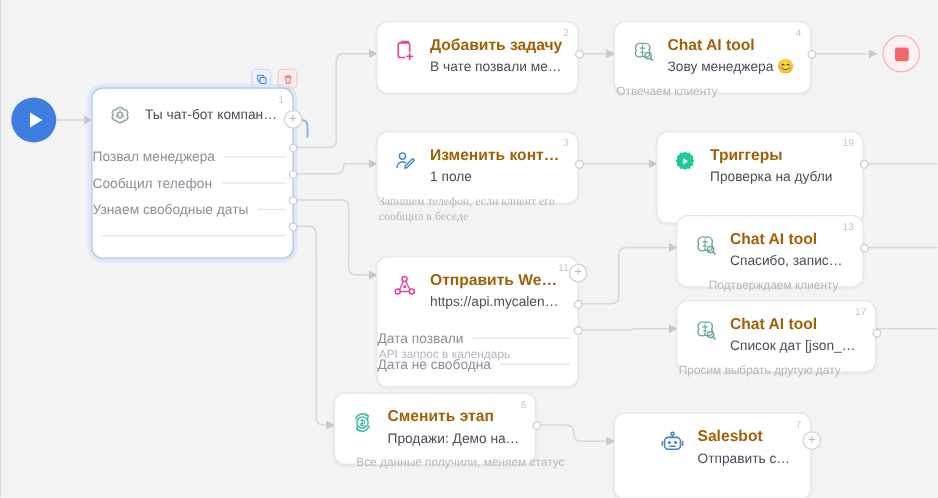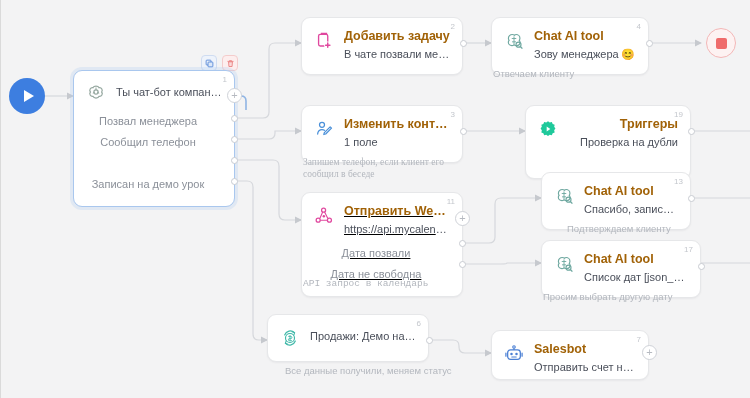--- a/index.html
+++ b/index.html
@@ -78,7 +78,6 @@
     display: flex;
     align-items: center;
     padding: 0 12px 0 0;
-    flex-direction: column;
   }
   .branch-label {
     font-size: 11px;

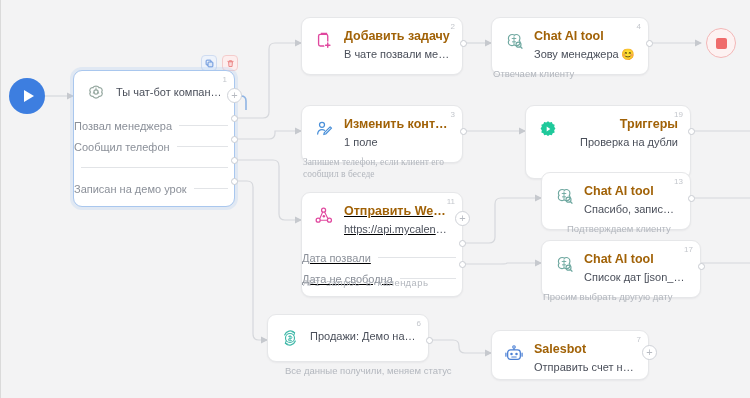--- a/index.html
+++ b/index.html
@@ -331,7 +331,7 @@
 
   <div class="node" style="left:524px; top:105px; width:166px;">
     <div class="node-num">19</div>
-    <div class="node-head" style="padding-bottom:28px;text-align:right;">
+    <div class="node-head" style="padding-bottom:28px;">
       <div class="node-icon">
         <svg width="20" height="20" viewBox="0 0 24 24">
           <path d="M12 2.6 l2.1 1.5 2.5-.6 1 2.4 2.4 1 -.6 2.5 1.5 2.1 -1.5 2.1 .6 2.5 -2.4 1 -1 2.4 -2.5-.6 -2.1 1.5 -2.1-1.5 -2.5.6 -1-2.4 -2.4-1 .6-2.5 -1.5-2.1 1.5-2.1 -.6-2.5 2.4-1 1-2.4 2.5.6z" fill="#1fc99b"></path>

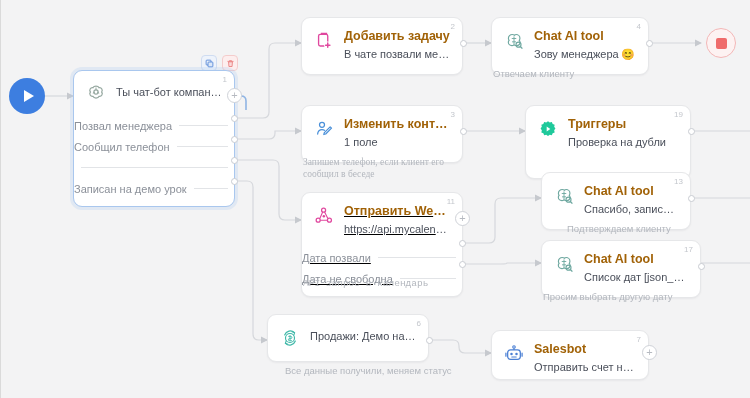--- a/index.html
+++ b/index.html
@@ -256,6 +256,7 @@
       <span class="branch-line"></span>
     </div>
     <div class="branch">
+      <span class="branch-label">Узнаем свободные даты</span>
       <span class="branch-line"></span>
     </div>
     <div class="branch">

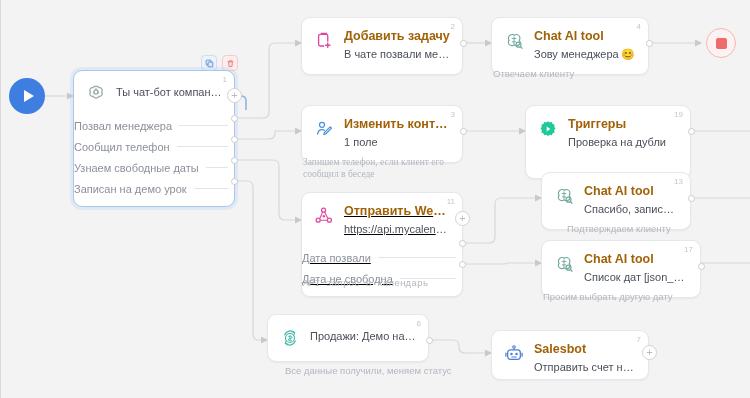--- a/index.html
+++ b/index.html
@@ -260,7 +260,6 @@
       <span class="branch-line"></span>
     </div>
     <div class="branch">
-      <span class="branch-label">Записан на демо урок</span>
       <span class="branch-line"></span>
     </div>
     <div class="node-pad-bottom"></div>

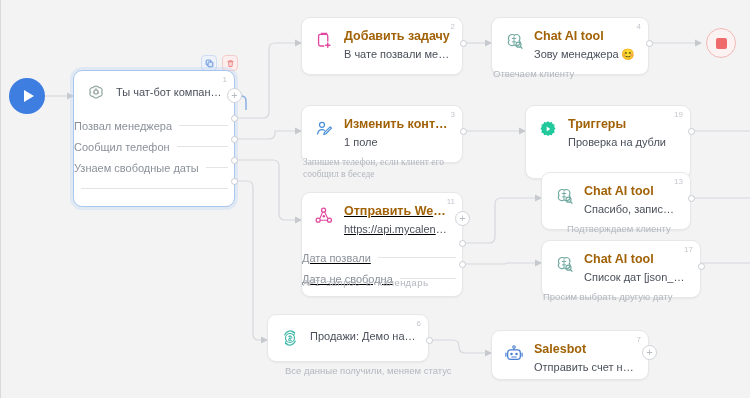--- a/index.html
+++ b/index.html
@@ -346,7 +346,7 @@
   </div>
   <div class="port" style="left:687px; top:128px;"></div>
 
-  <div class="node" style="left:300px; top:192px; width:162px;text-decoration:underline;">
+  <div class="node" style="left:300px; top:205px; width:162px;">
     <div class="node-num">11</div>
     <div class="node-head">
       <div class="node-icon">

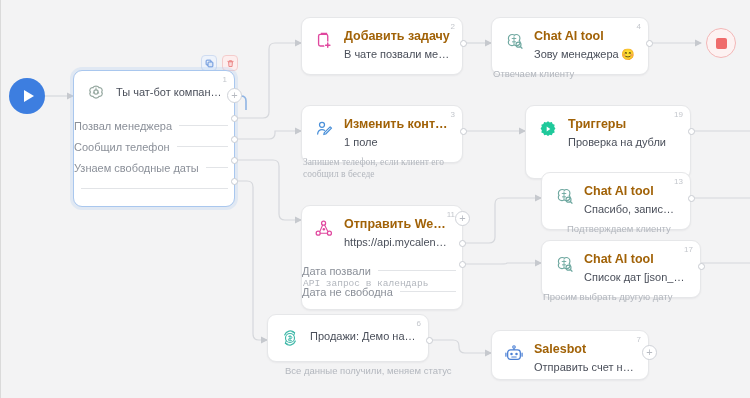--- a/index.html
+++ b/index.html
@@ -376,7 +376,7 @@
   <div class="port-plus" style="left:454px; top:211px;">+</div>
   <div class="port" style="left:458px; top:240px;"></div>
   <div class="port" style="left:458px; top:261px;"></div>
-  <div class="caption" style="left:302px; top:278px; width:180px;font-family:Liberation Mono, monospace;">API запрос в календарь</div>
+  <div class="caption" style="left:302px; top:278px; width:180px;">API запрос в календарь</div>
 
   <div class="node" style="left:540px; top:172px; width:150px;">
     <div class="node-num">13</div>

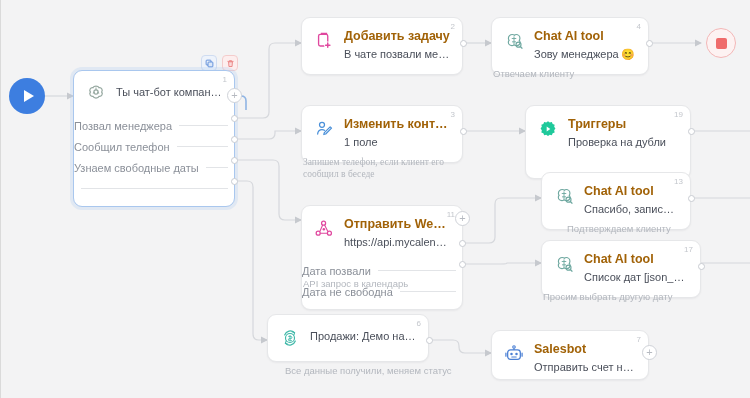--- a/index.html
+++ b/index.html
@@ -432,6 +432,7 @@
         </svg>
       </div>
       <div class="node-texts">
+        <div class="node-title">Сменить этап</div>
         <div class="node-sub">Продажи: Демо назначено</div>
       </div>
     </div>

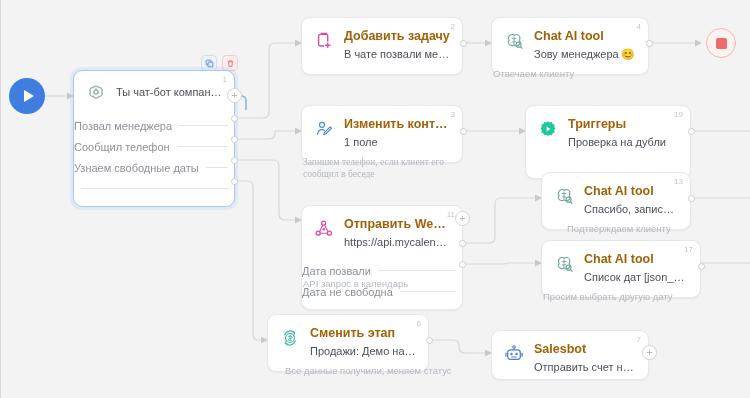--- a/index.html
+++ b/index.html
@@ -442,7 +442,7 @@
 
   <div class="node" style="left:490px; top:330px; width:158px;">
     <div class="node-num">7</div>
-    <div class="node-head" style="padding-bottom:4px;">
+    <div class="node-head" style="padding-bottom:24px;margin-left:24px;">
       <div class="node-icon">
         <svg width="20" height="20" viewBox="0 0 24 24">
           <circle cx="12" cy="3.6" r="1.5" fill="none" stroke="#4a7fd4" stroke-width="1.4"></circle>

